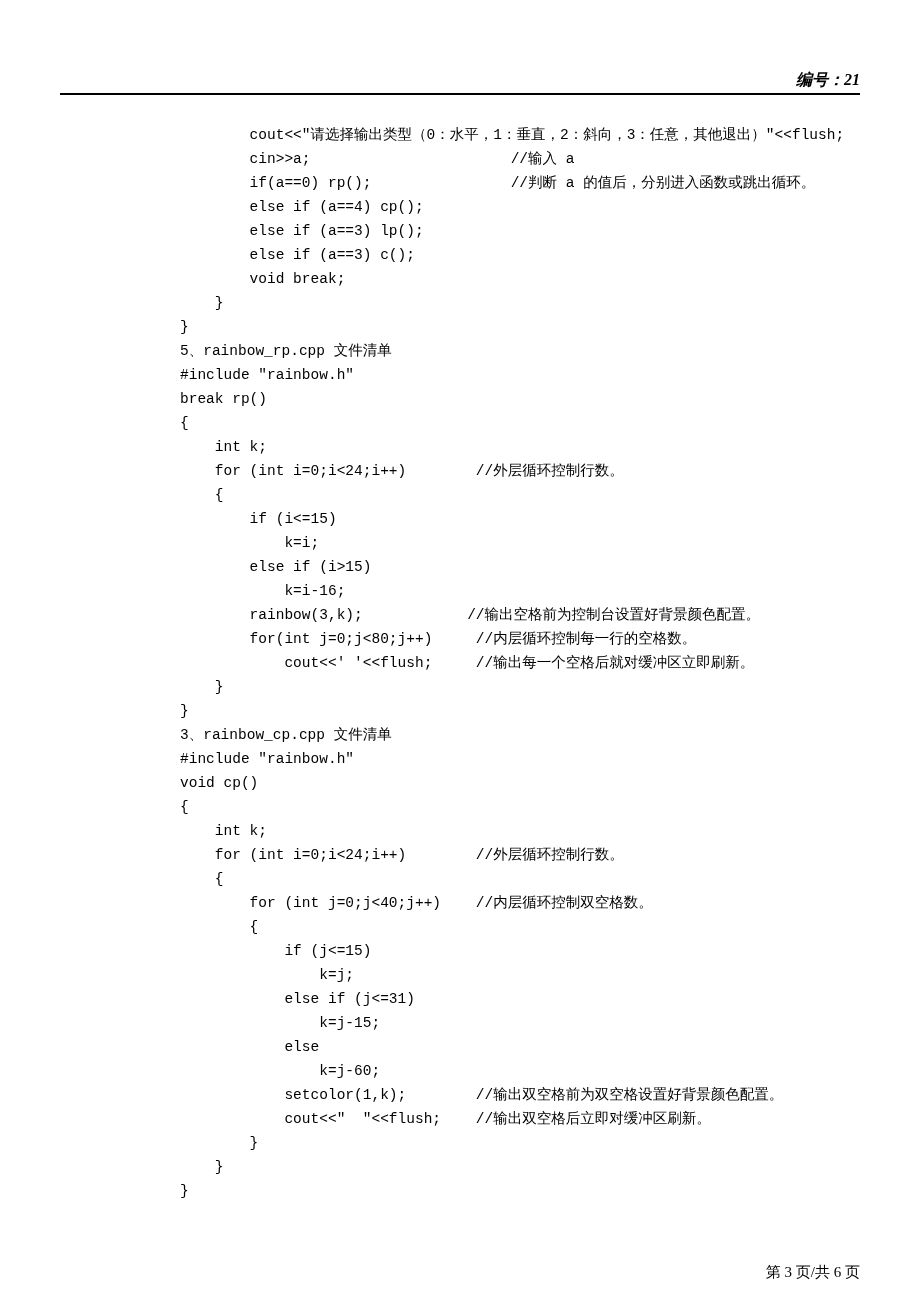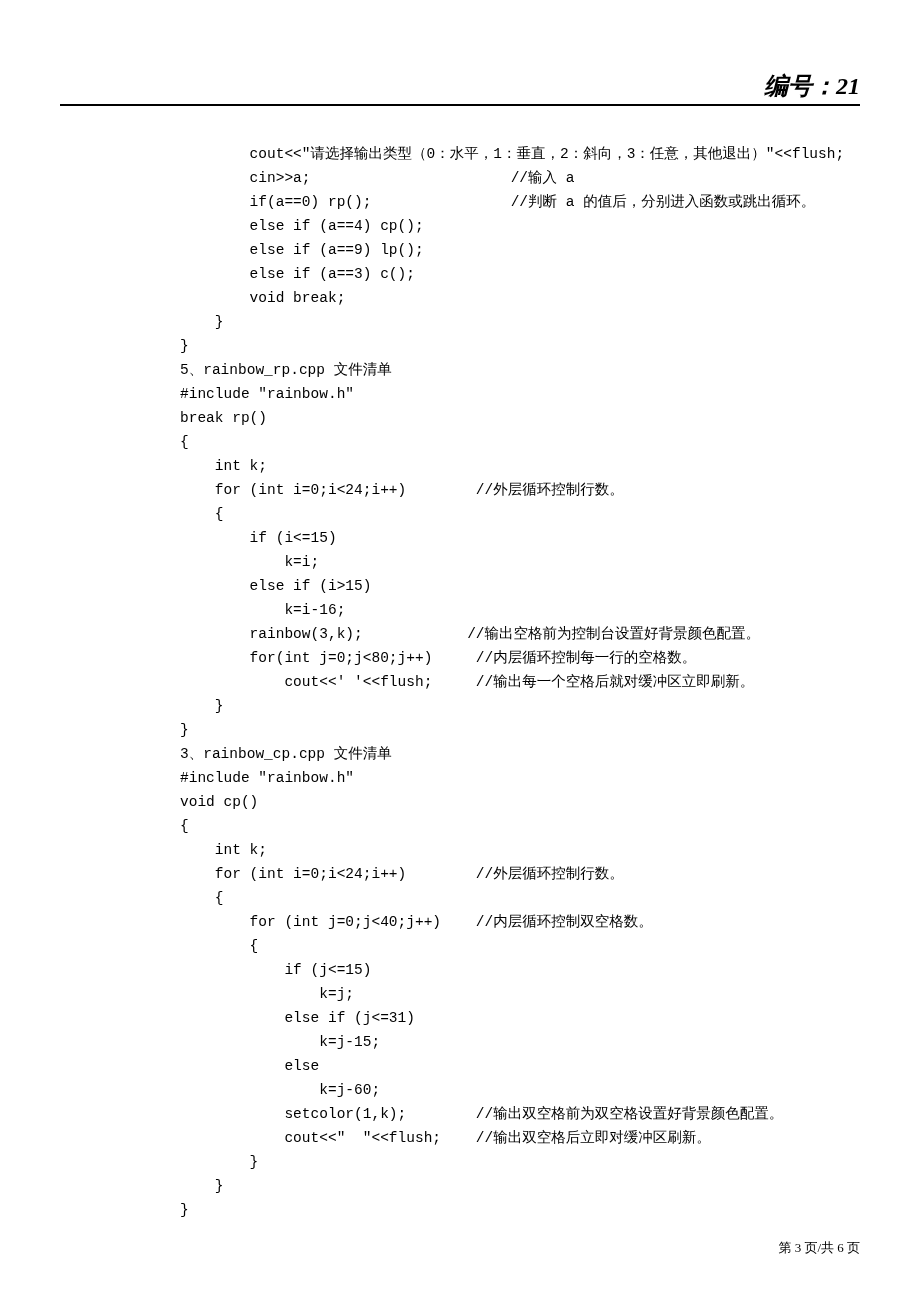--- a/index.html
+++ b/index.html
@@ -23,10 +23,10 @@
     font-family: "SimSun", serif;
     font-style: italic;
     font-weight: bold;
-    font-size: 24px;
+    font-size: 16px;
     padding-bottom: 2px;
     border-bottom: 2px solid #000;
-    margin-bottom: 36px;
+    margin-bottom: 28px;
   }
   .content {
     font-family: "SimSun", "宋体", "Courier New", monospace;

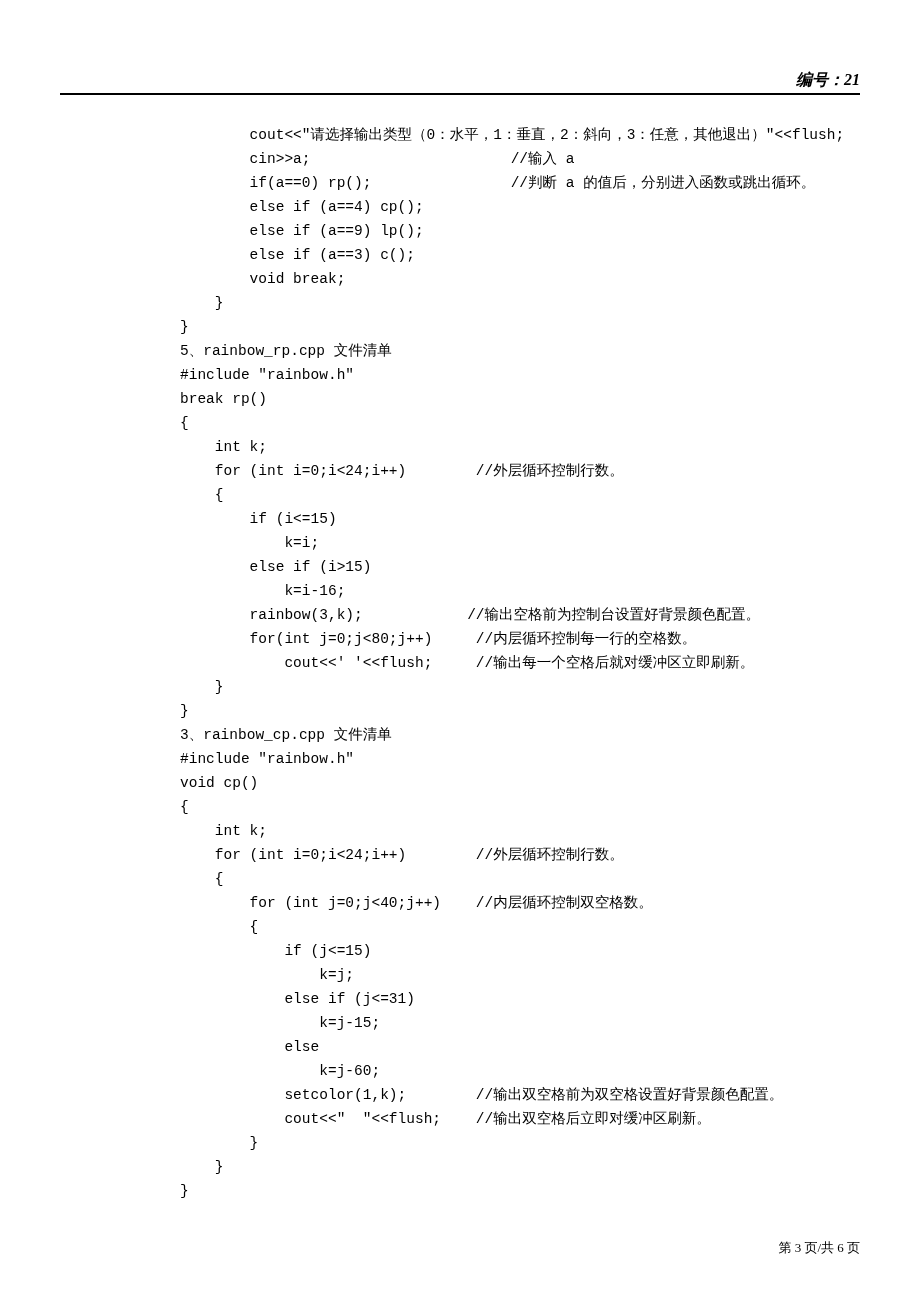--- a/index.html
+++ b/index.html
@@ -55,7 +55,7 @@
 <span>        cin&gt;&gt;a;                       //输入 a</span>
 <span>        if(a==0) rp();                //判断 a 的值后，分别进入函数或跳出循环。</span>
 <span>        else if (a==4) cp();</span>
-<span>        else if (a==9) lp();</span>
+<span>        else if (a==3) lp();</span>
 <span>        else if (a==3) c();</span>
 <span>        void break;</span>
 <span>    }</span>

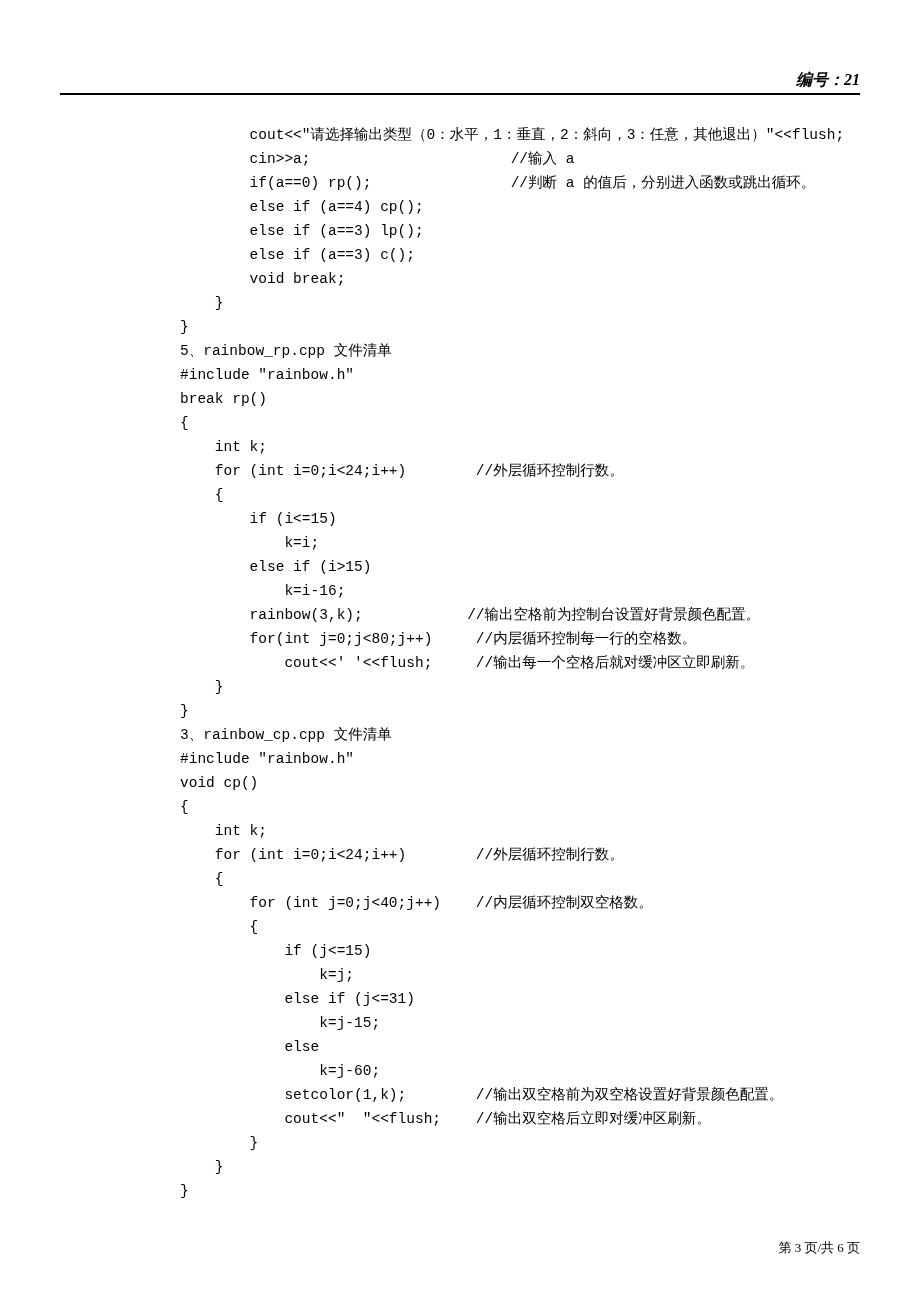--- a/index.html
+++ b/index.html
@@ -37,9 +37,9 @@
   }
   .footer {
     position: absolute;
-    bottom: 45px;
+    bottom: 20px;
     right: 60px;
-    font-size: 13px;
+    font-size: 15px;
     font-family: "SimSun", serif;
   }
 </style>

